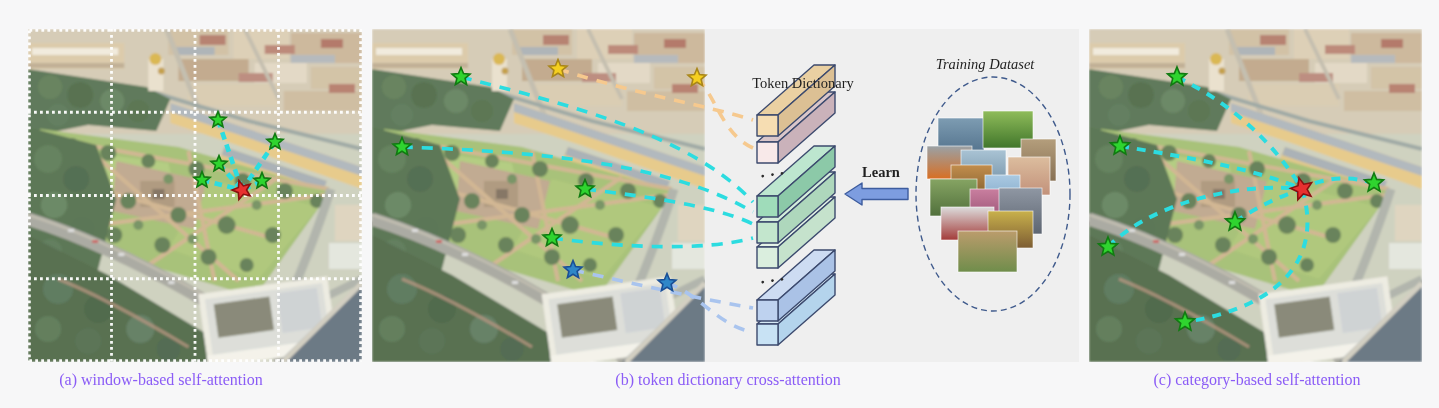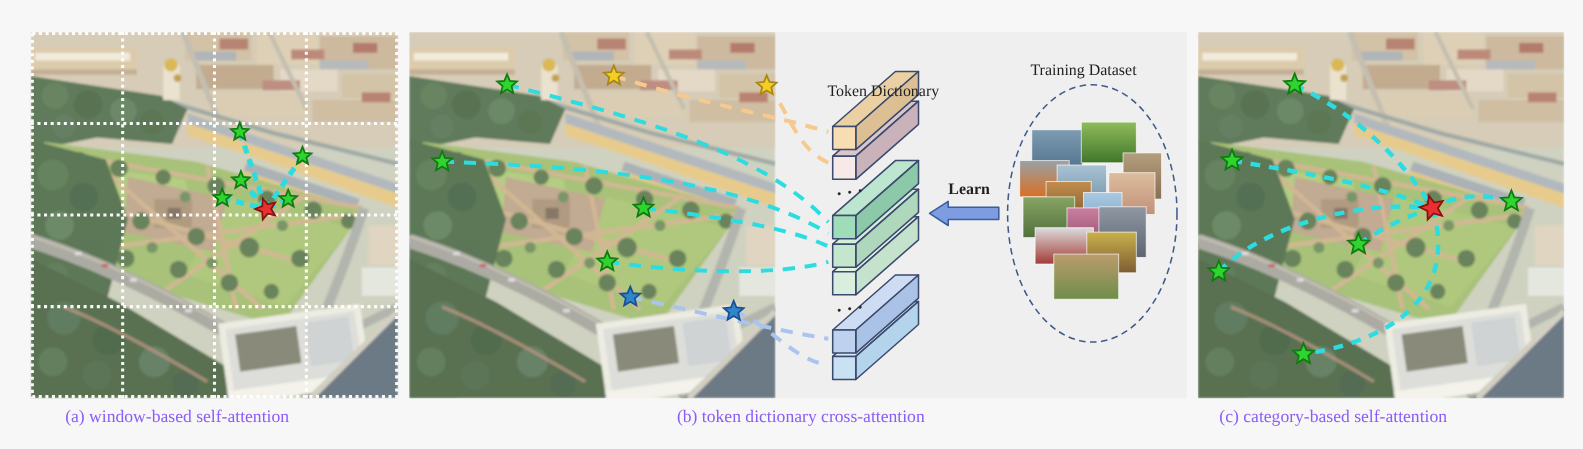--- a/index.html
+++ b/index.html
@@ -25,7 +25,7 @@
   #cap-b{left:728px;}
   #cap-c{left:1212px;}
   #lbl-token{left:803px;top:45px;margin-top:30px;}
-  #lbl-train{left:985px;top:56px;}
+  #lbl-train{left:985px;top:56px;font-style:italic;}
   #lbl-learn{left:881px;top:164px;font-weight:bold;}
   #dots-1{left:760px;top:165px;}
   #dots-2{left:760px;top:271px;}

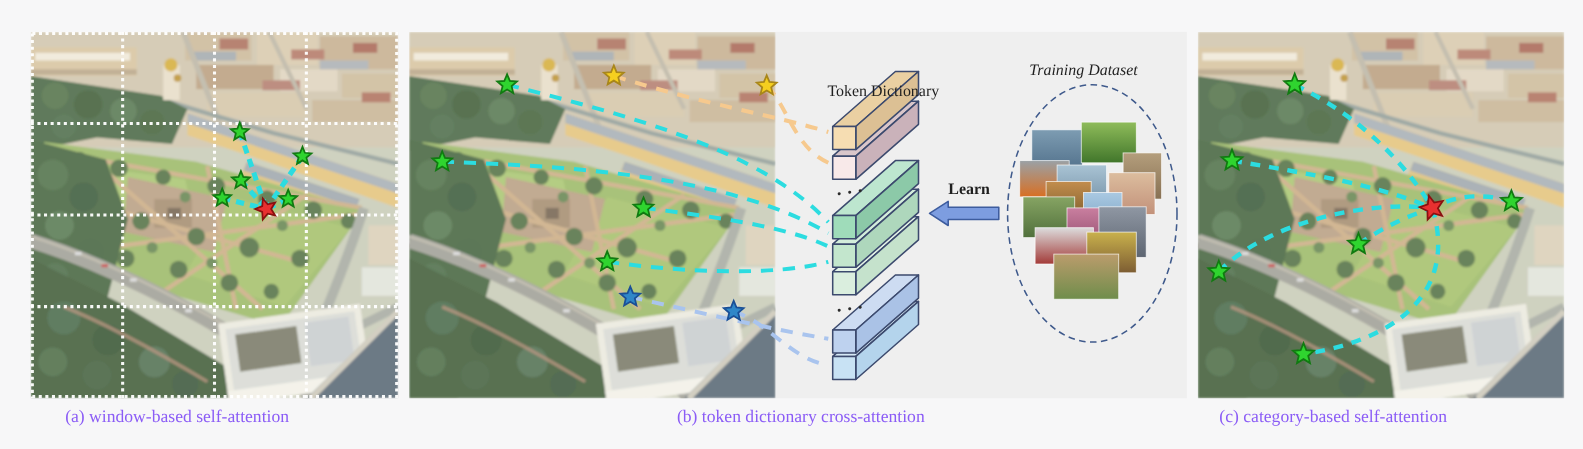--- a/index.html
+++ b/index.html
@@ -23,7 +23,7 @@
   }
   #cap-a{left:161px;}
   #cap-b{left:728px;}
-  #cap-c{left:1212px;}
+  #cap-c{left:1257px;}
   #lbl-token{left:803px;top:45px;margin-top:30px;}
   #lbl-train{left:985px;top:56px;font-style:italic;}
   #lbl-learn{left:881px;top:164px;font-weight:bold;}

